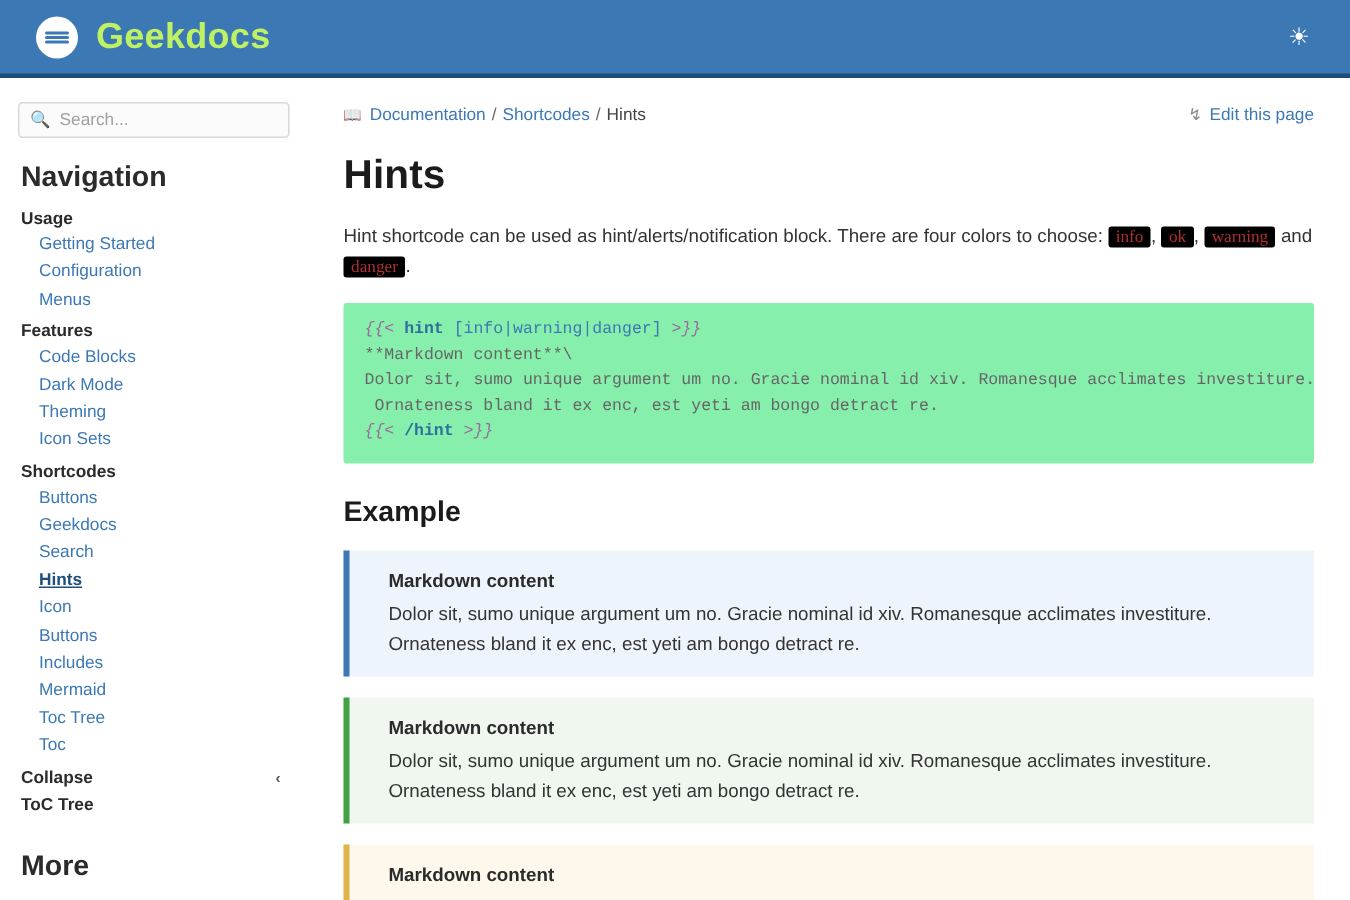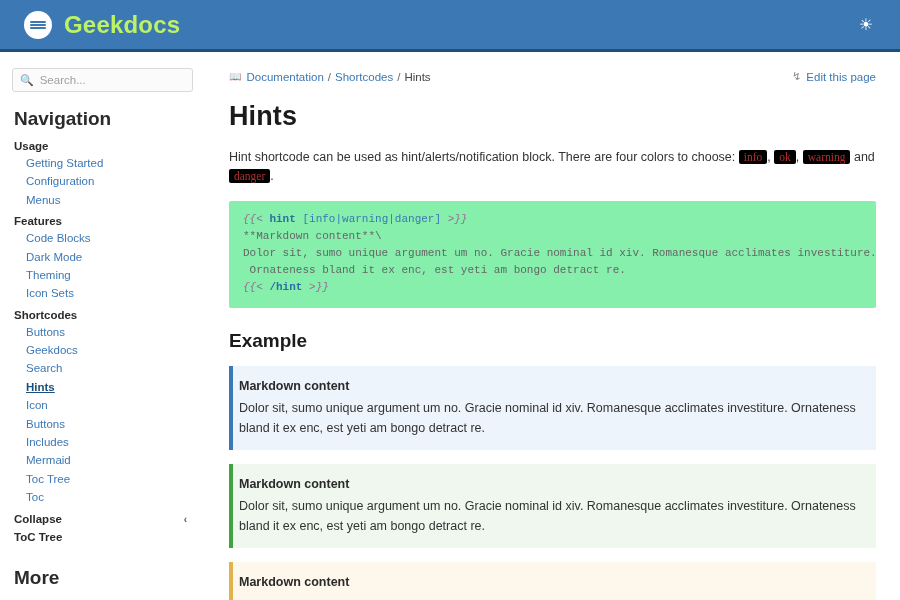--- a/index.html
+++ b/index.html
@@ -234,7 +234,7 @@
   
   .hint {
     border-left: 4px solid #f97316;
-    padding: 11px 14px 12px 6px;
+    padding: 11px 14px 12px 26px;
     margin: 0 0 14px 0;
     font-size: 12.5px;
     line-height: 1.55;

